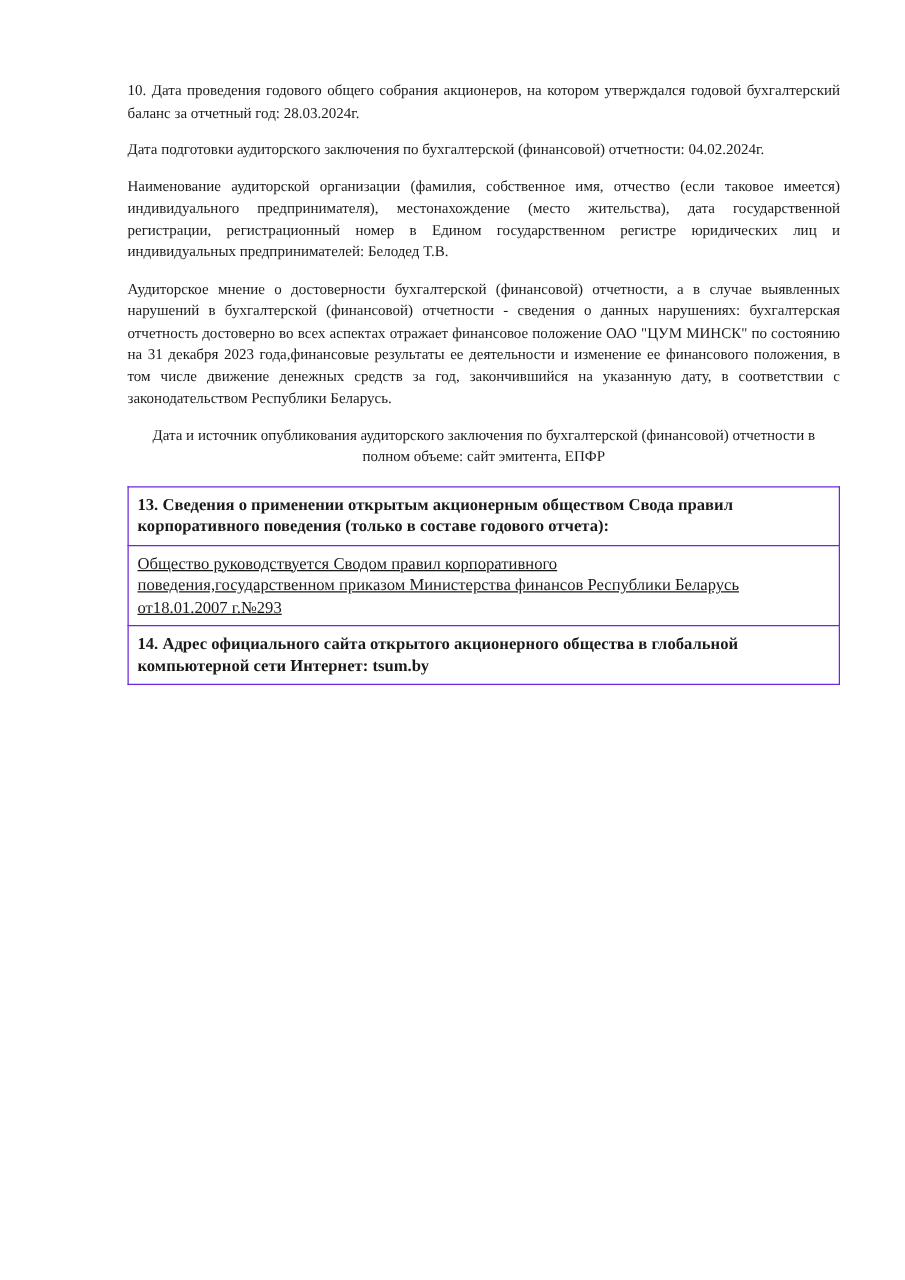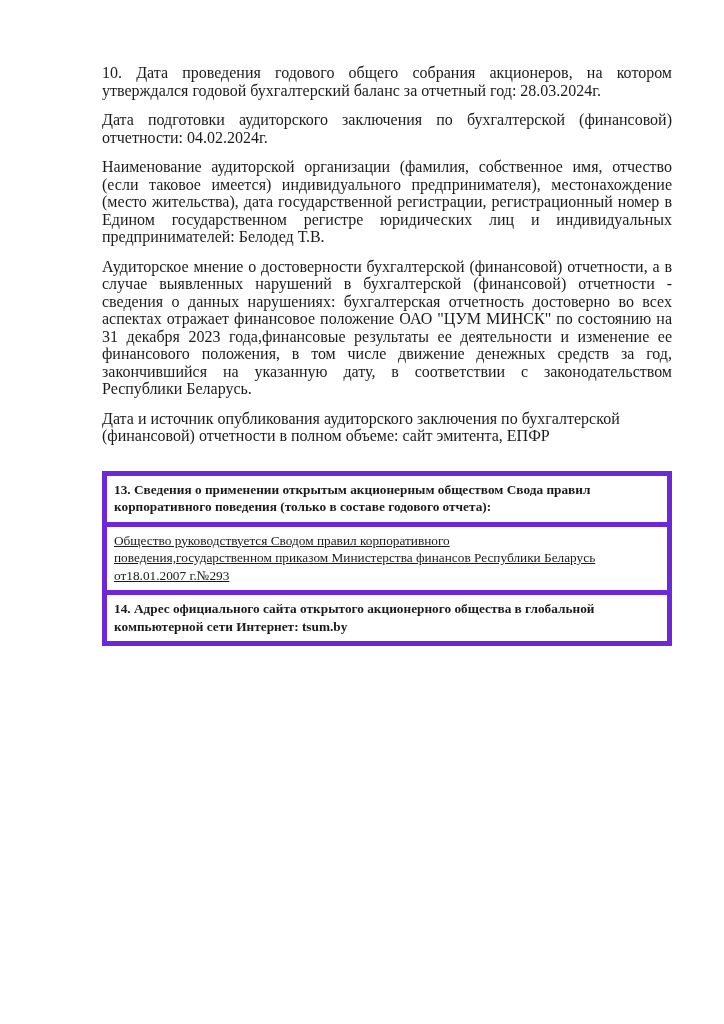--- a/index.html
+++ b/index.html
@@ -32,7 +32,7 @@
   }
   p.para {
     margin: 0 0 12px 0;
-    font-size: 16px;
+    font-size: 12px;
     line-height: 17.5px;
     text-align: justify;
     text-justify: inter-word;

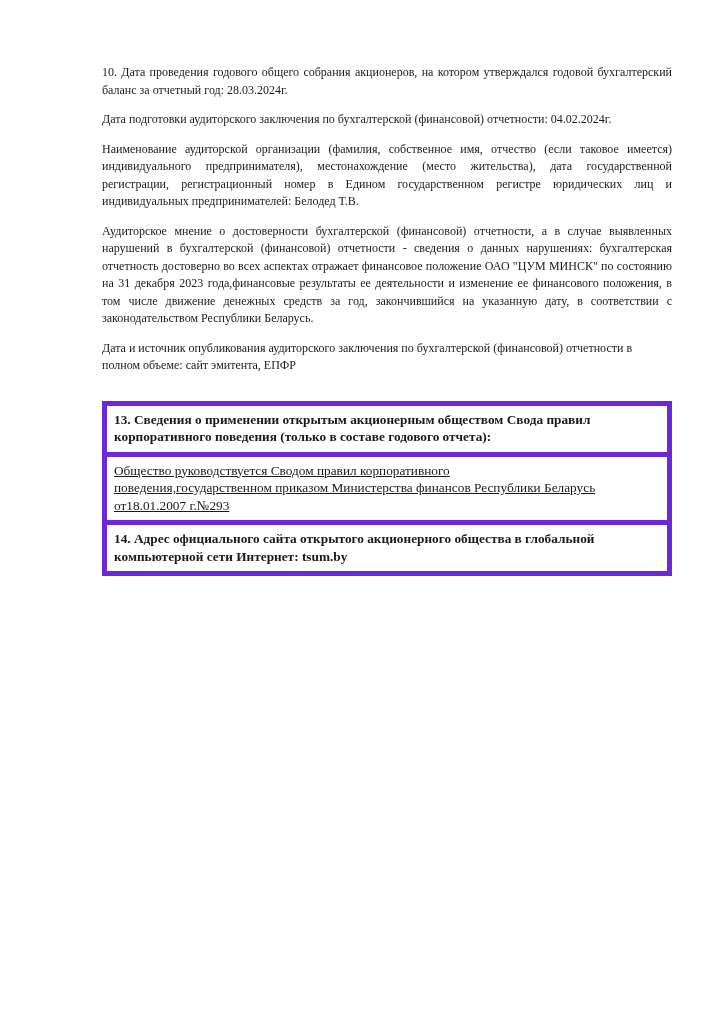--- a/index.html
+++ b/index.html
@@ -41,7 +41,8 @@
     hyphens: none;
   }
   p.para:last-of-type {
-    margin-bottom: 12px;
+    margin-bottom: 0;
+    text-align: center;
   }
   .para.nojust {
     text-align: left;

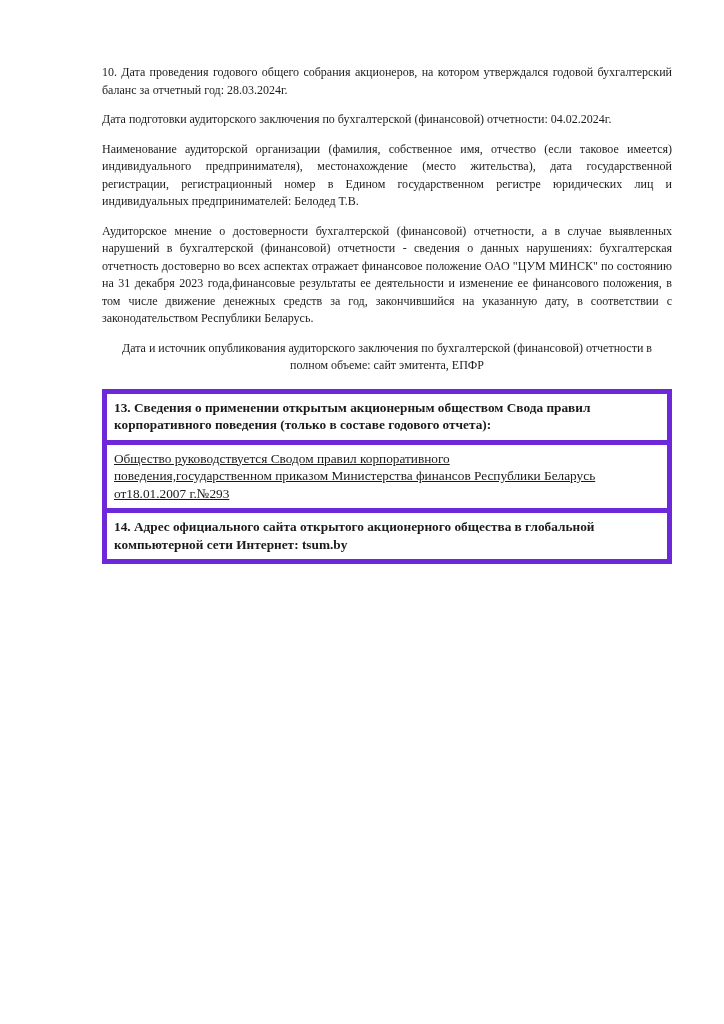--- a/index.html
+++ b/index.html
@@ -57,7 +57,7 @@
     margin: 0;
   }
   table.infotable td {
-    border: 5px solid #6d28d9;
+    border: 1px solid #6d28d9;
     padding: 5px 7px 6px 7px;
     vertical-align: top;
     font-size: 13.3px;

